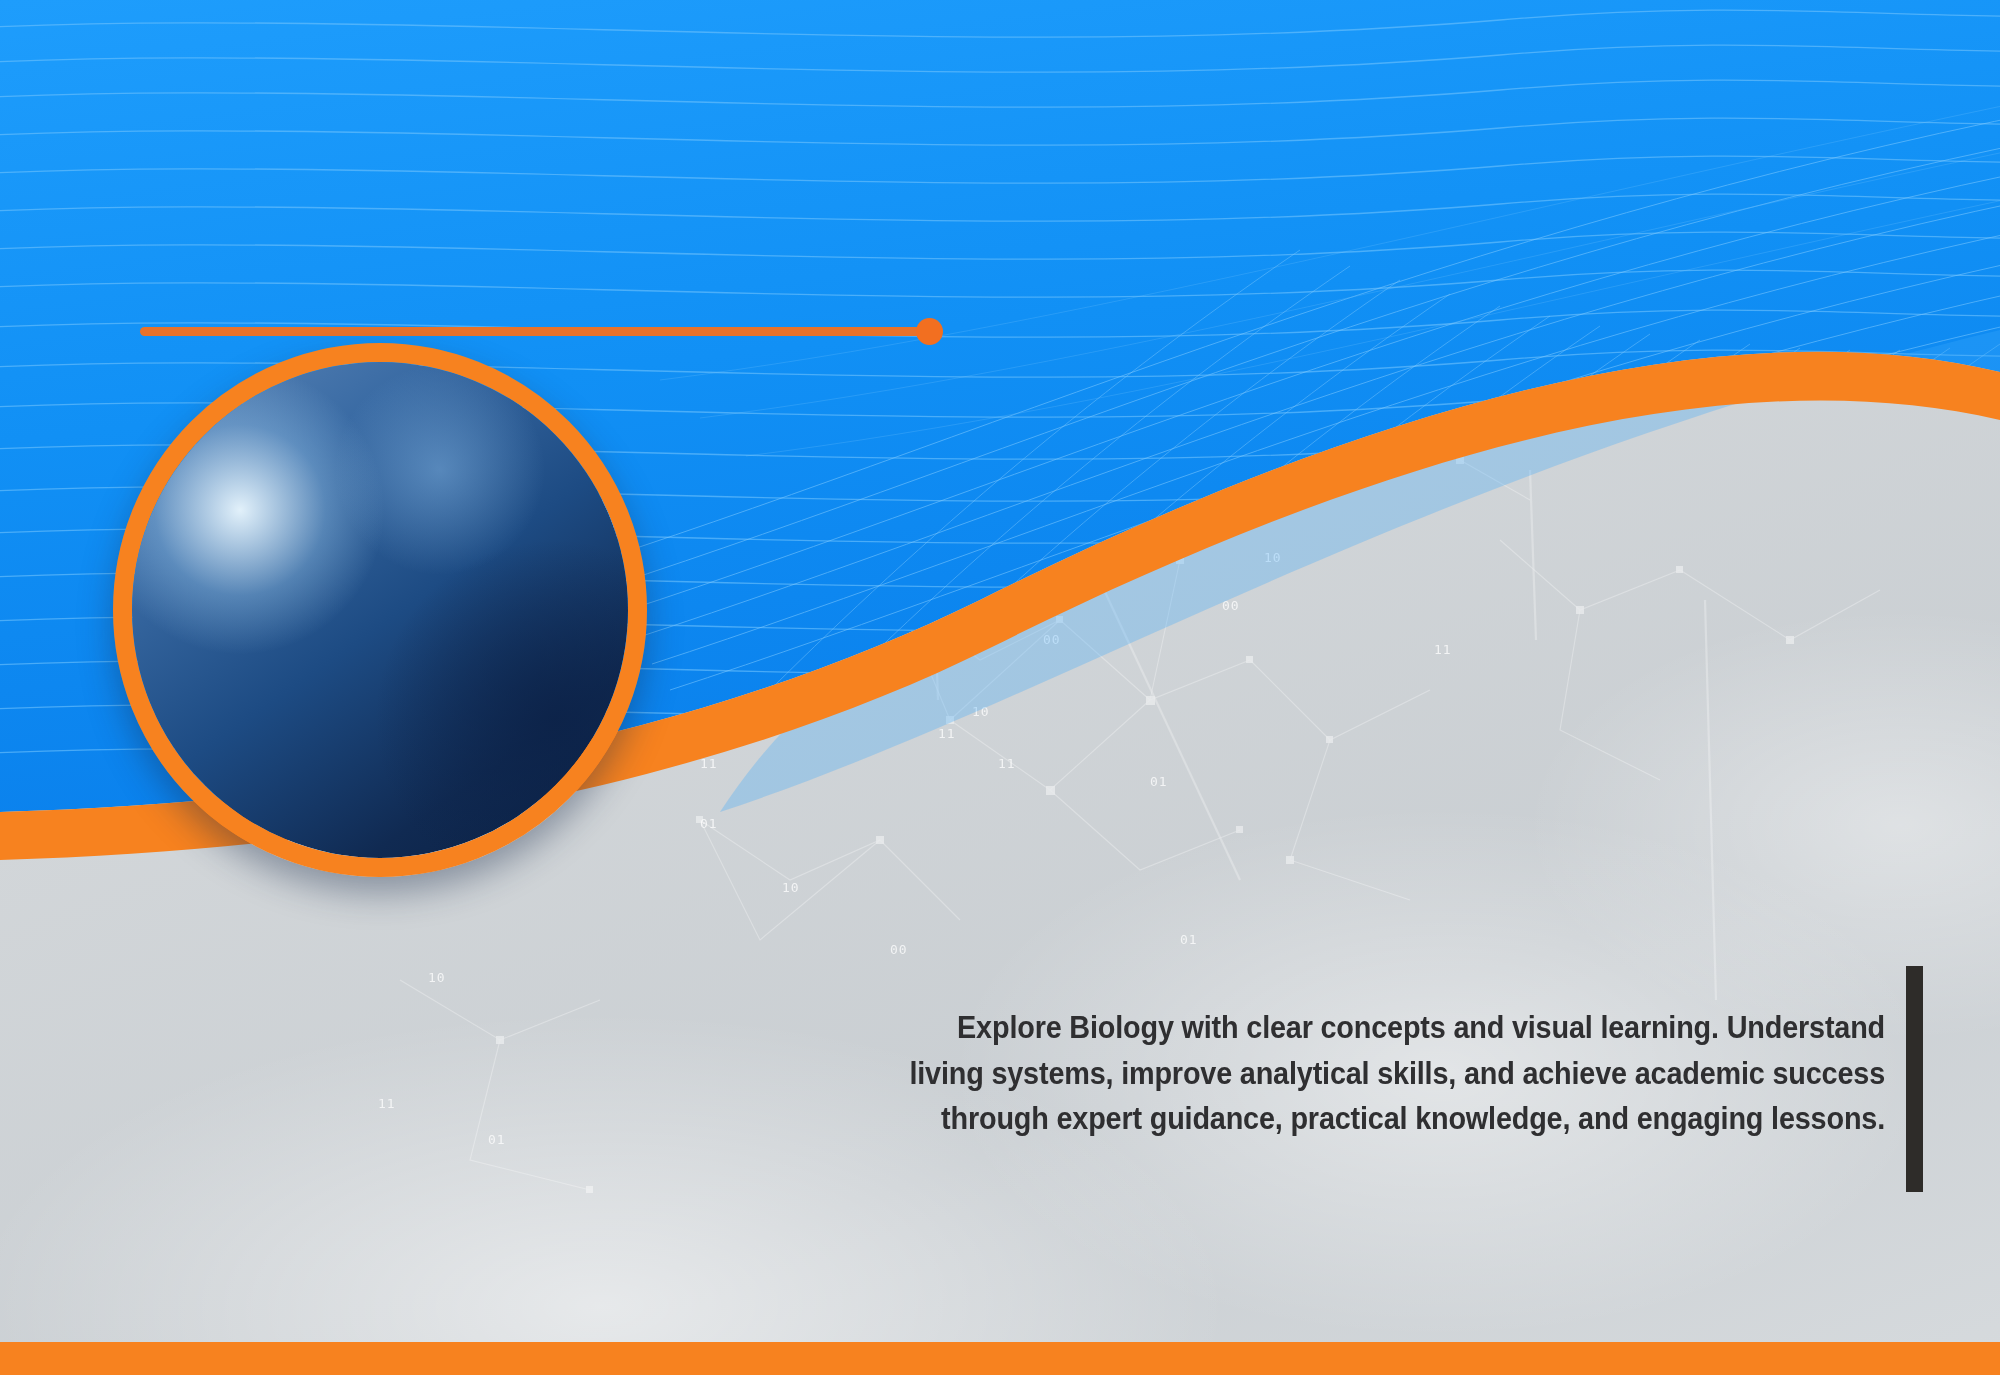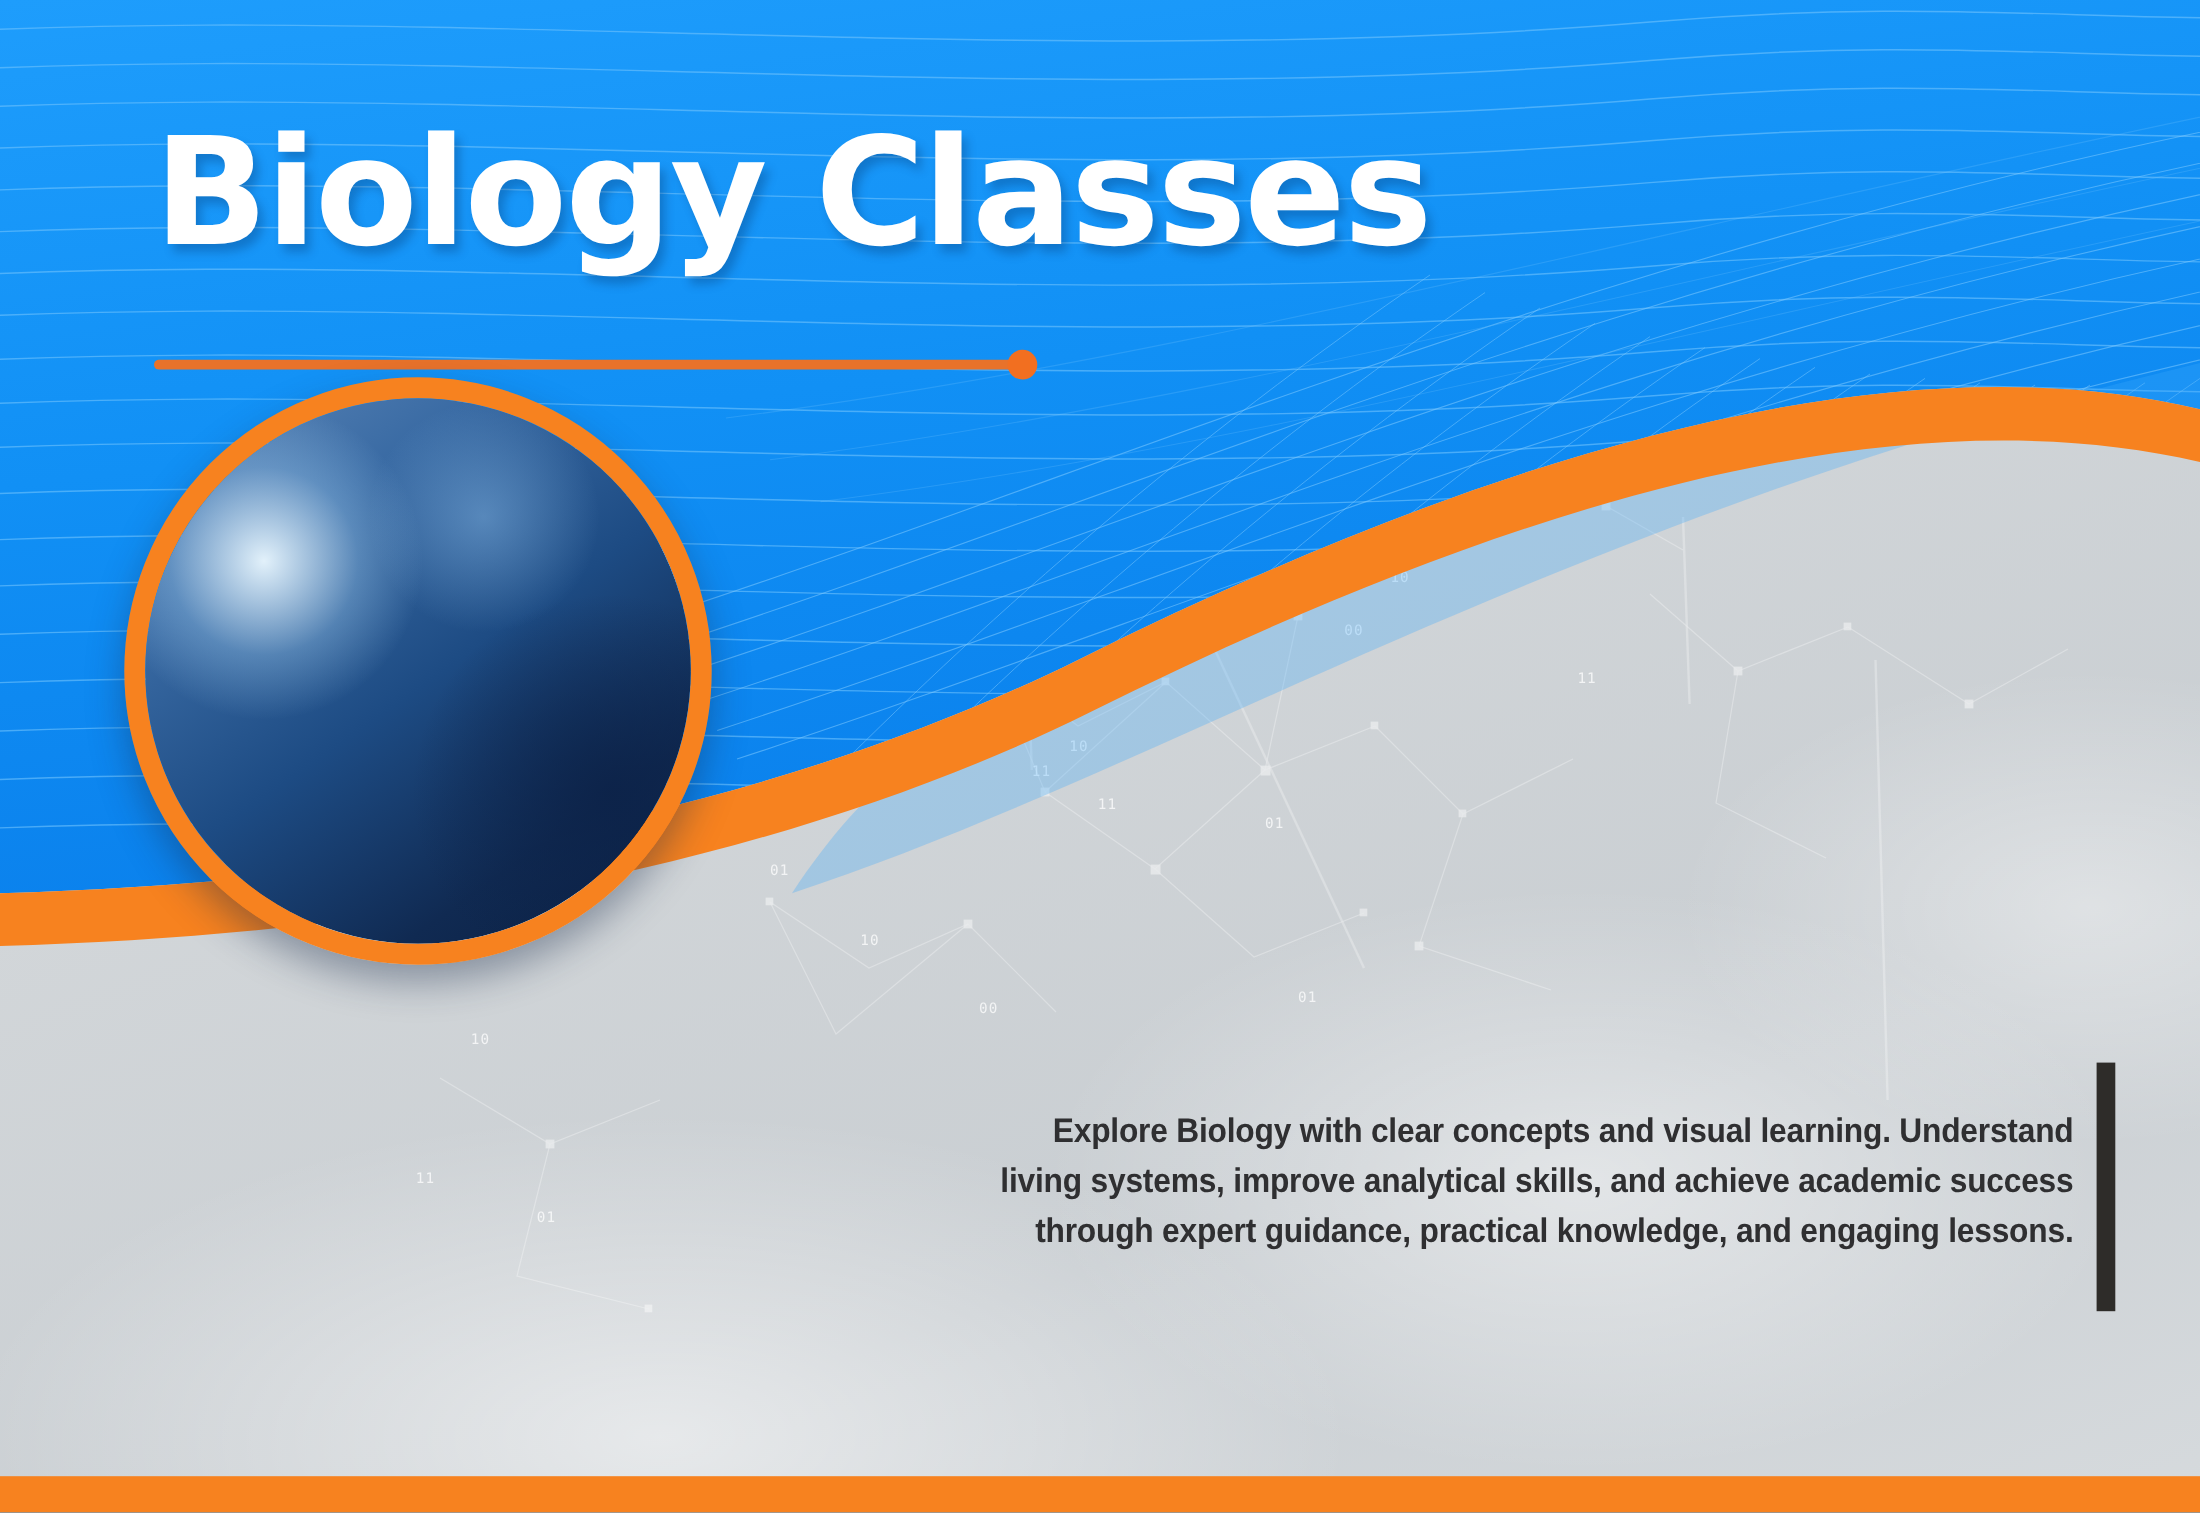--- a/index.html
+++ b/index.html
@@ -264,7 +264,6 @@
     </svg>
   </div>
 
-  <div class="title">Biology Classes</div>
   <div class="rule"></div>
   <div class="rule-dot"></div>
 

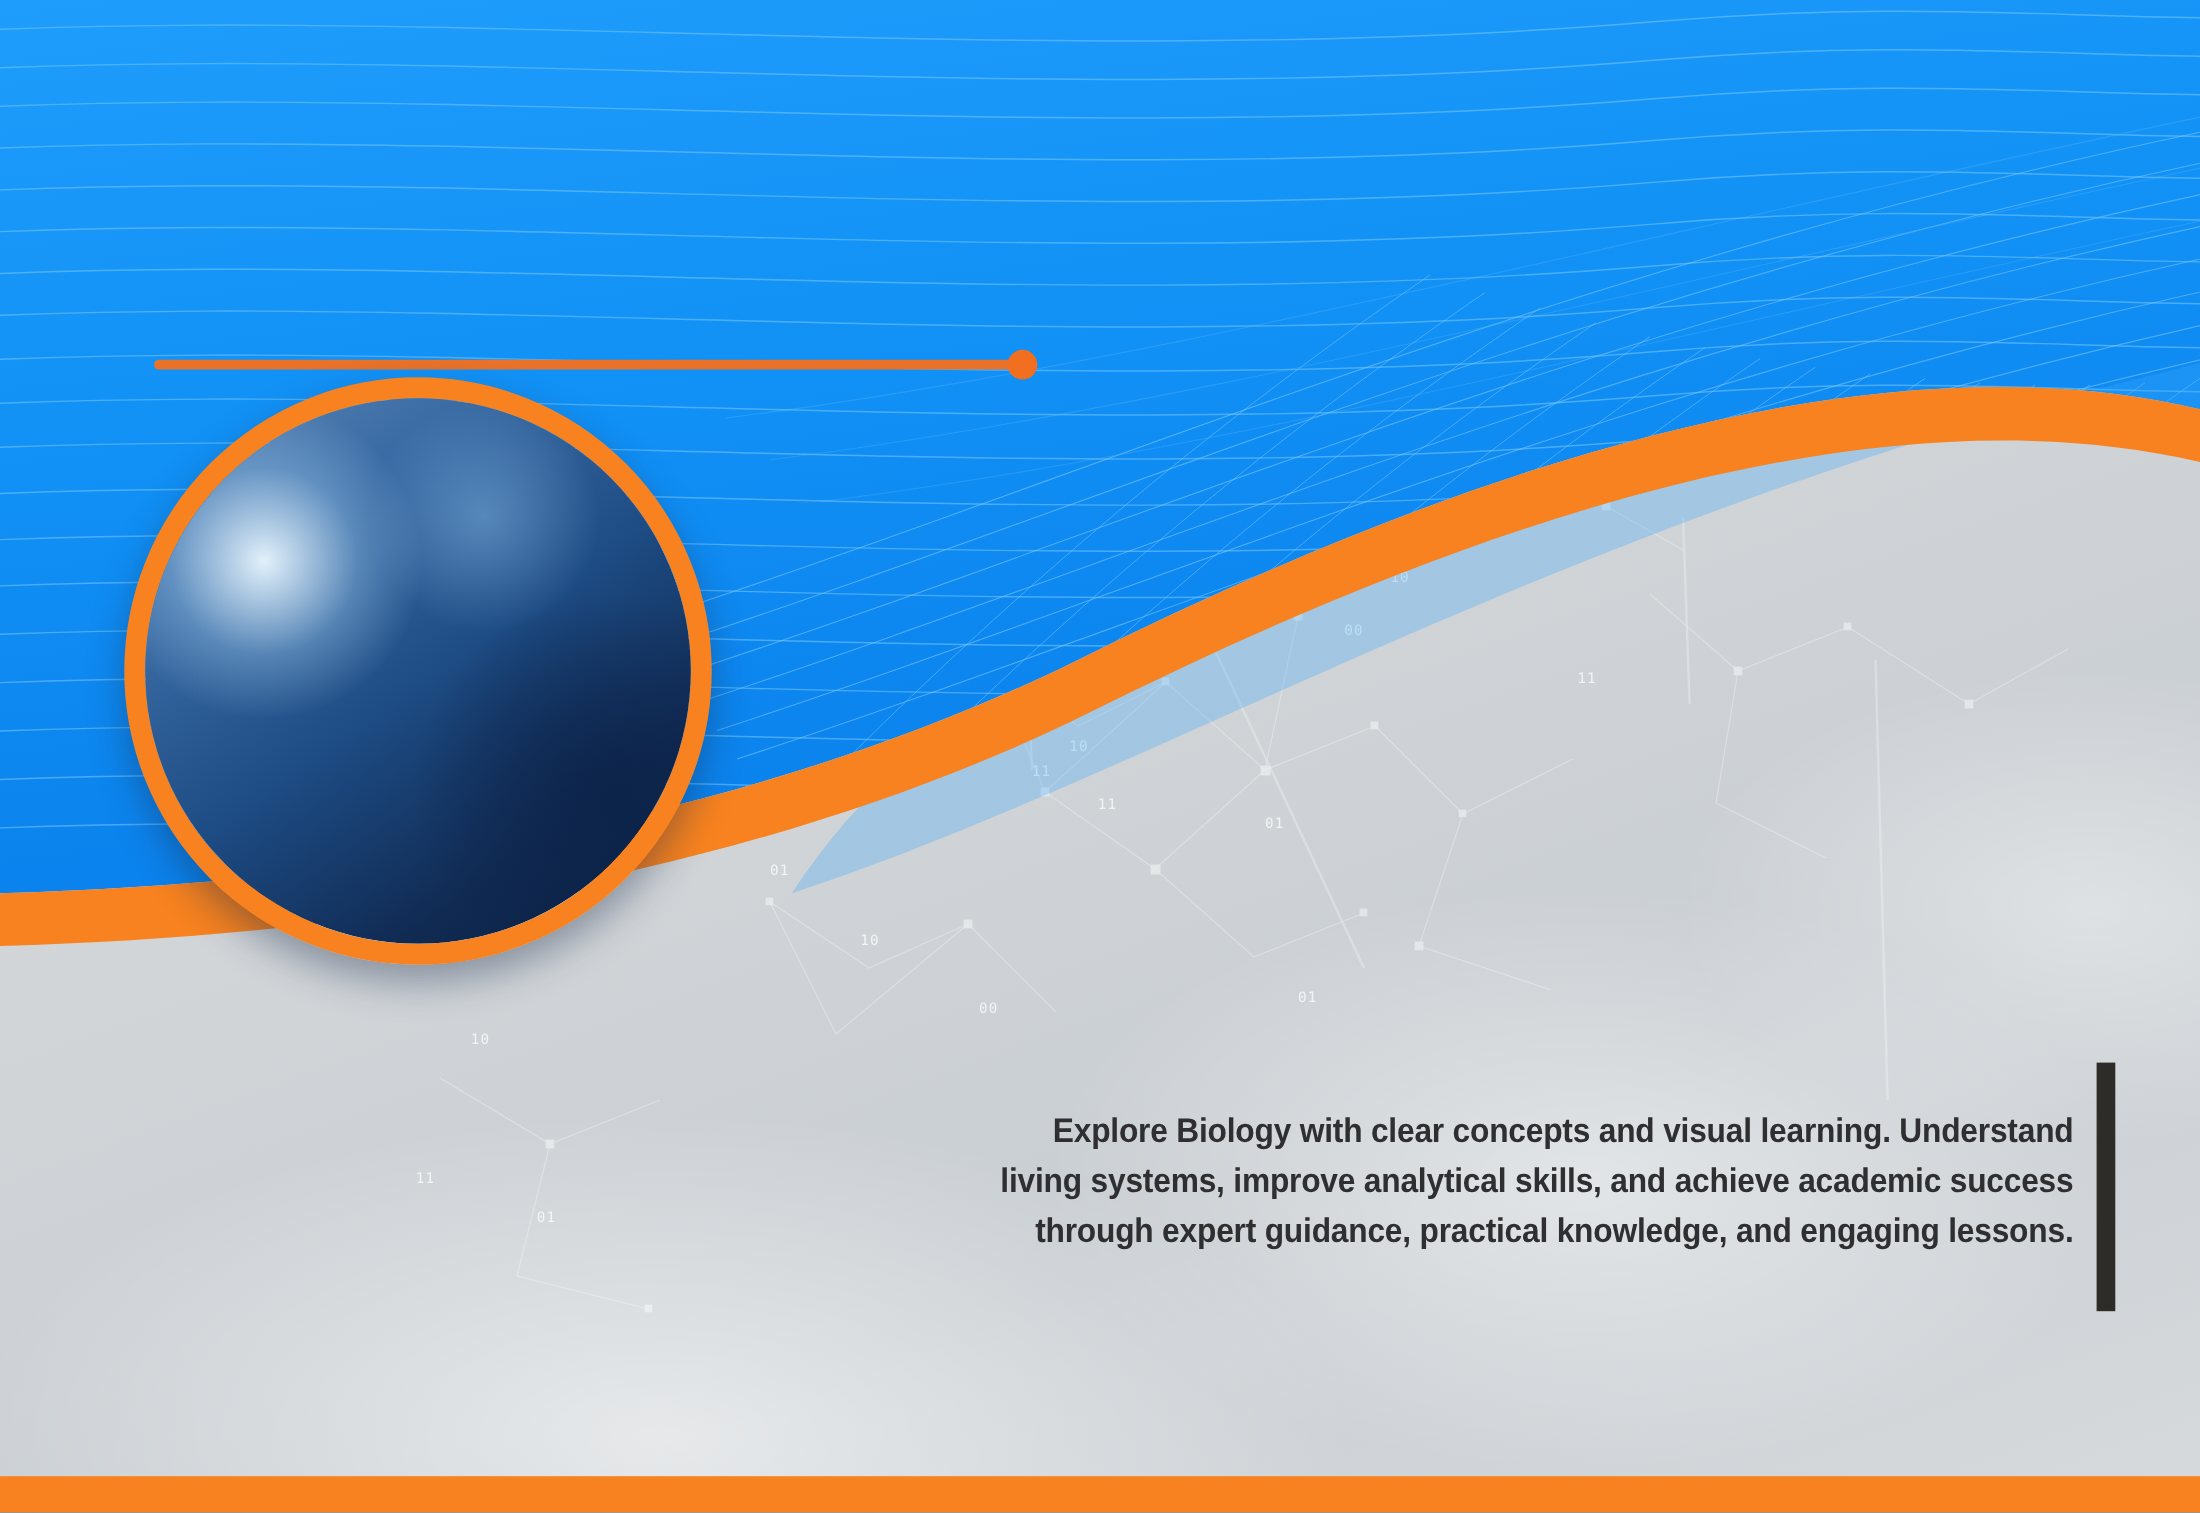--- a/index.html
+++ b/index.html
@@ -29,6 +29,7 @@
     font-size:13px;letter-spacing:1px;
     filter:blur(.4px);
     user-select:none;
+    margin-top:32px;
   }
 
   

